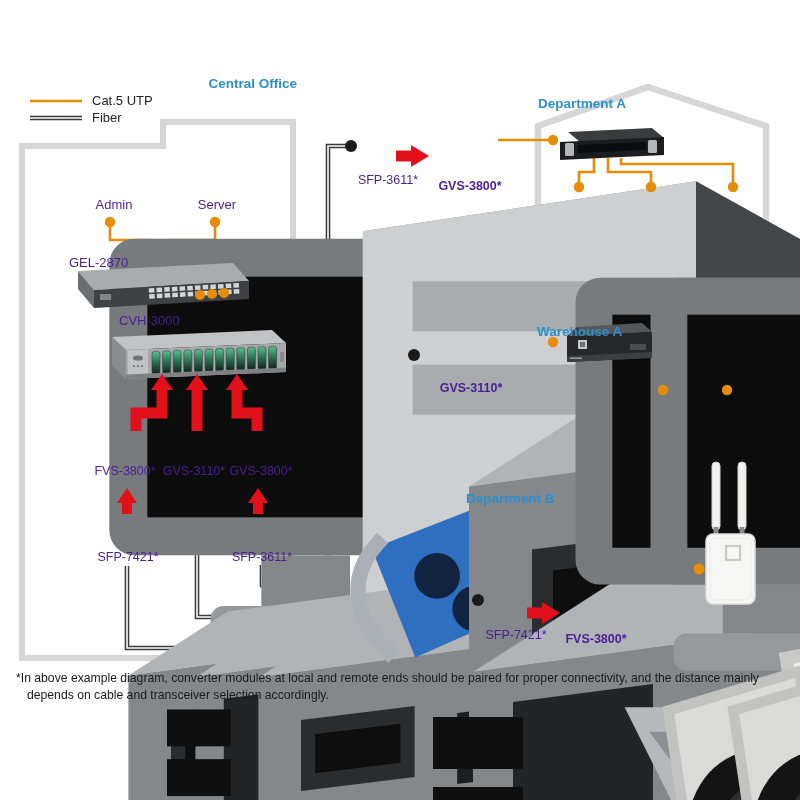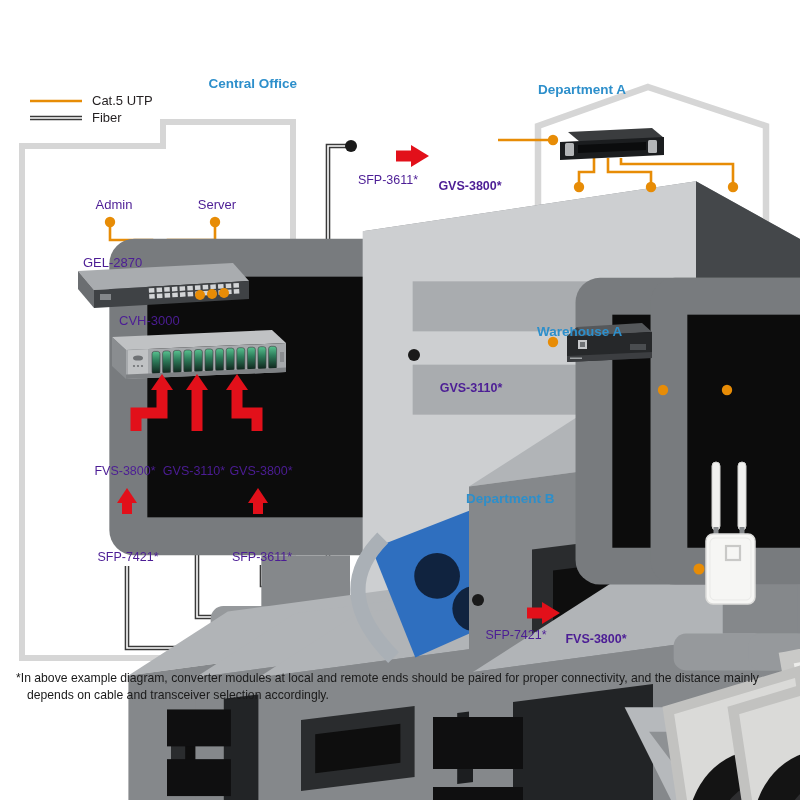--- a/index.html
+++ b/index.html
@@ -320,7 +320,7 @@
 <div class="legendtxt" style="left:92px;top:110px;">Fiber</div>
 
 <div class="region" style="left:180px;top:76px;width:117px;text-align:right;">Central Office</div>
-<div class="region" style="left:538px;top:82px;">Department A</div>
+<div class="region" style="left:538px;top:96px;">Department A</div>
 <div class="region" style="left:537px;top:276px;margin-top:48px;">Warehouse A</div>
 <div class="region" style="left:466px;top:491px;">Department B</div>
 

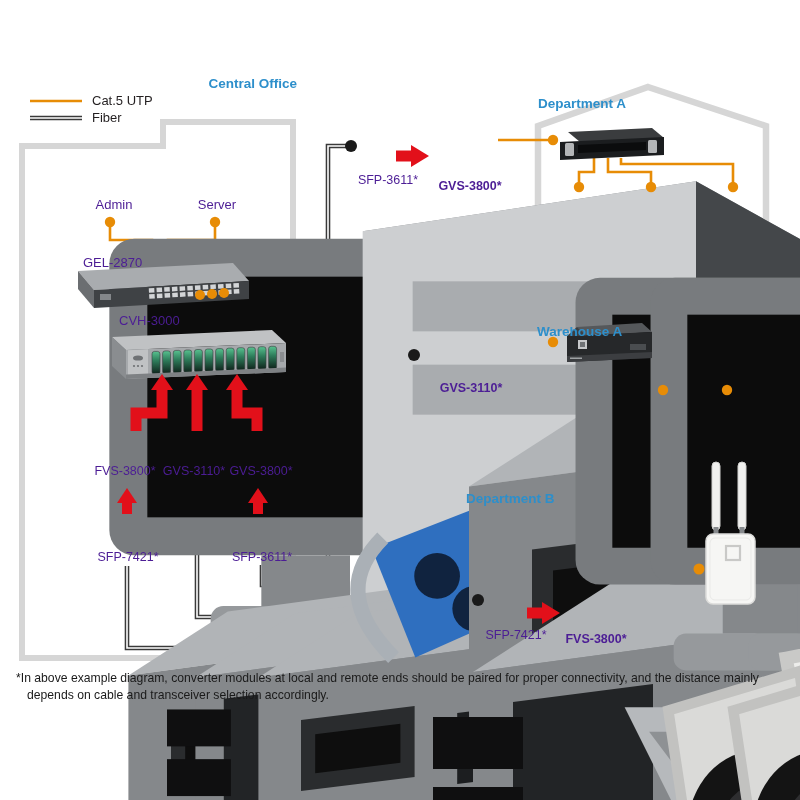--- a/index.html
+++ b/index.html
@@ -326,7 +326,7 @@
 
 <div class="lbl lbl-c big" style="left:114px;top:198px;">Admin</div>
 <div class="lbl lbl-c big" style="left:217px;top:198px;">Server</div>
-<div class="lbl big" style="left:83px;top:256px;">GEL-2870</div>
+<div class="lbl big" style="left:69px;top:256px;">GEL-2870</div>
 <div class="lbl big" style="left:119px;top:314px;">CVH-3000</div>
 
 <div class="lbl lbl-c" style="left:125px;top:465px;">FVS-3800*</div>

